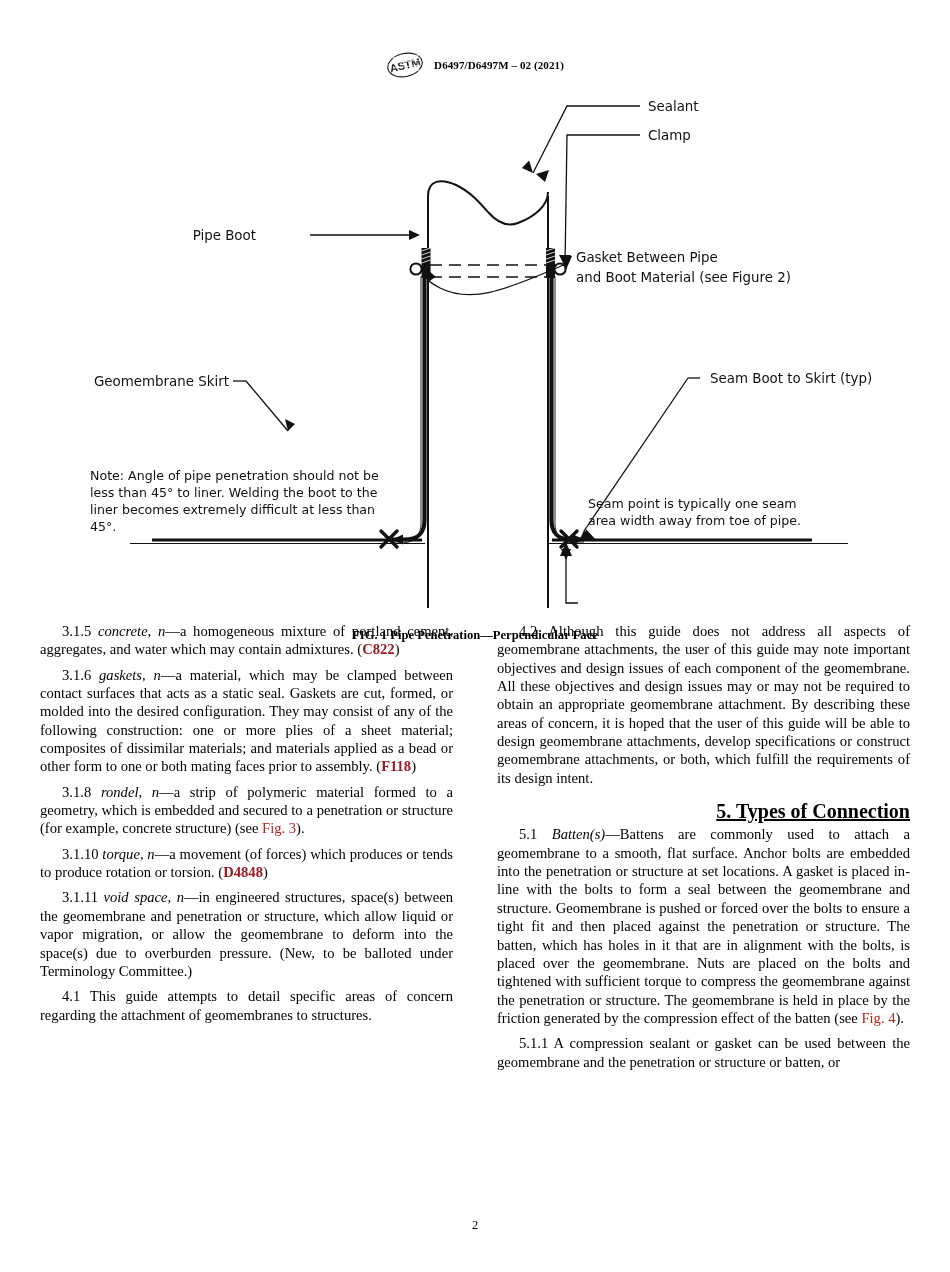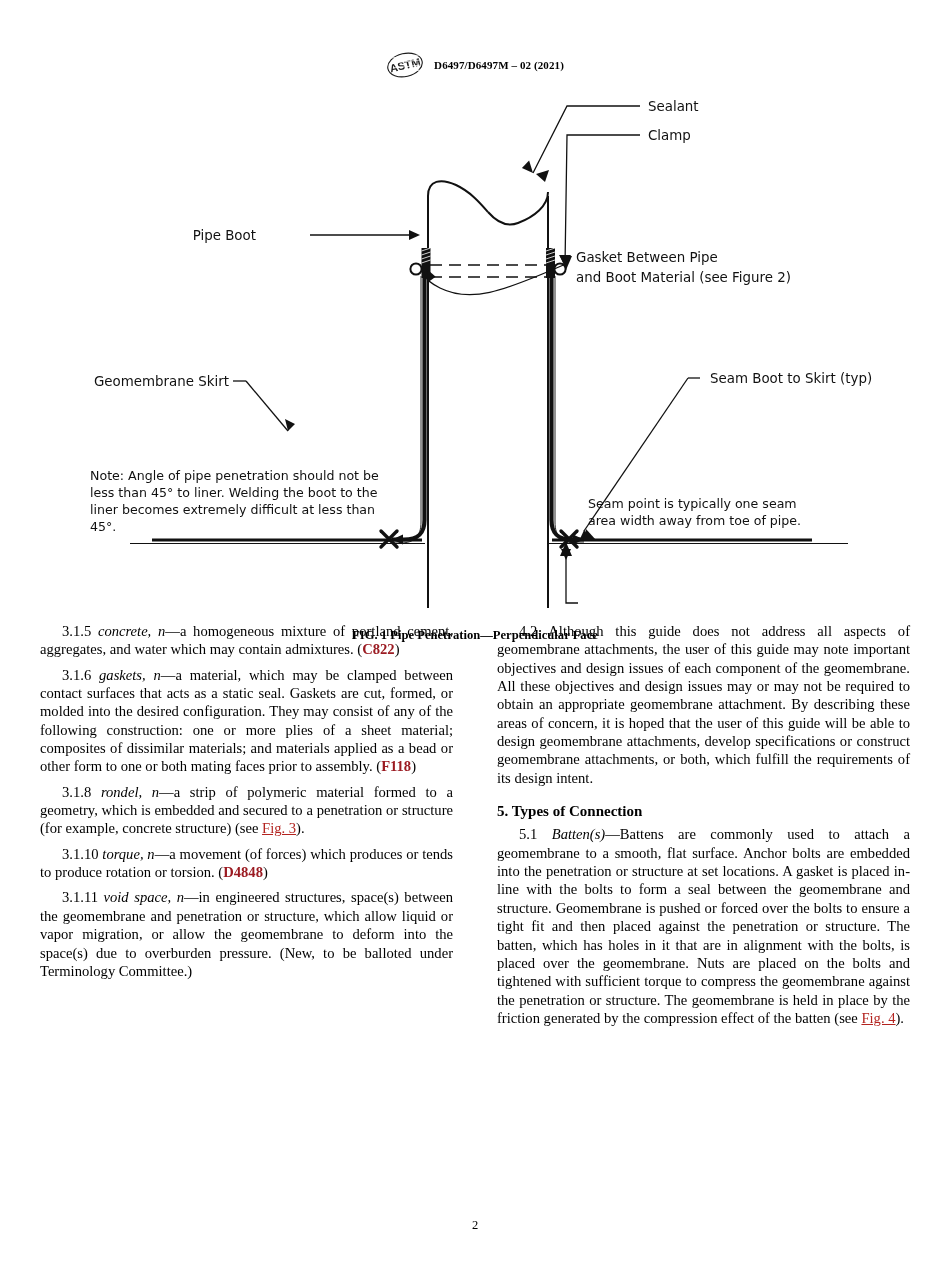--- a/index.html
+++ b/index.html
@@ -52,11 +52,12 @@
   p.para + p.para{margin-top:7px;}
   .sec-head{
     margin:15px 0 5px 0;
-    font-size:15px;
+    font-size:20px;
     font-weight:bold;
     line-height:18.35px;
     text-indent:0;
-    text-align:left;
+    text-align:right;
+    text-decoration:underline;
   }
   .sec-head + p.para{margin-top:2px;}
   i.term{font-style:italic;}

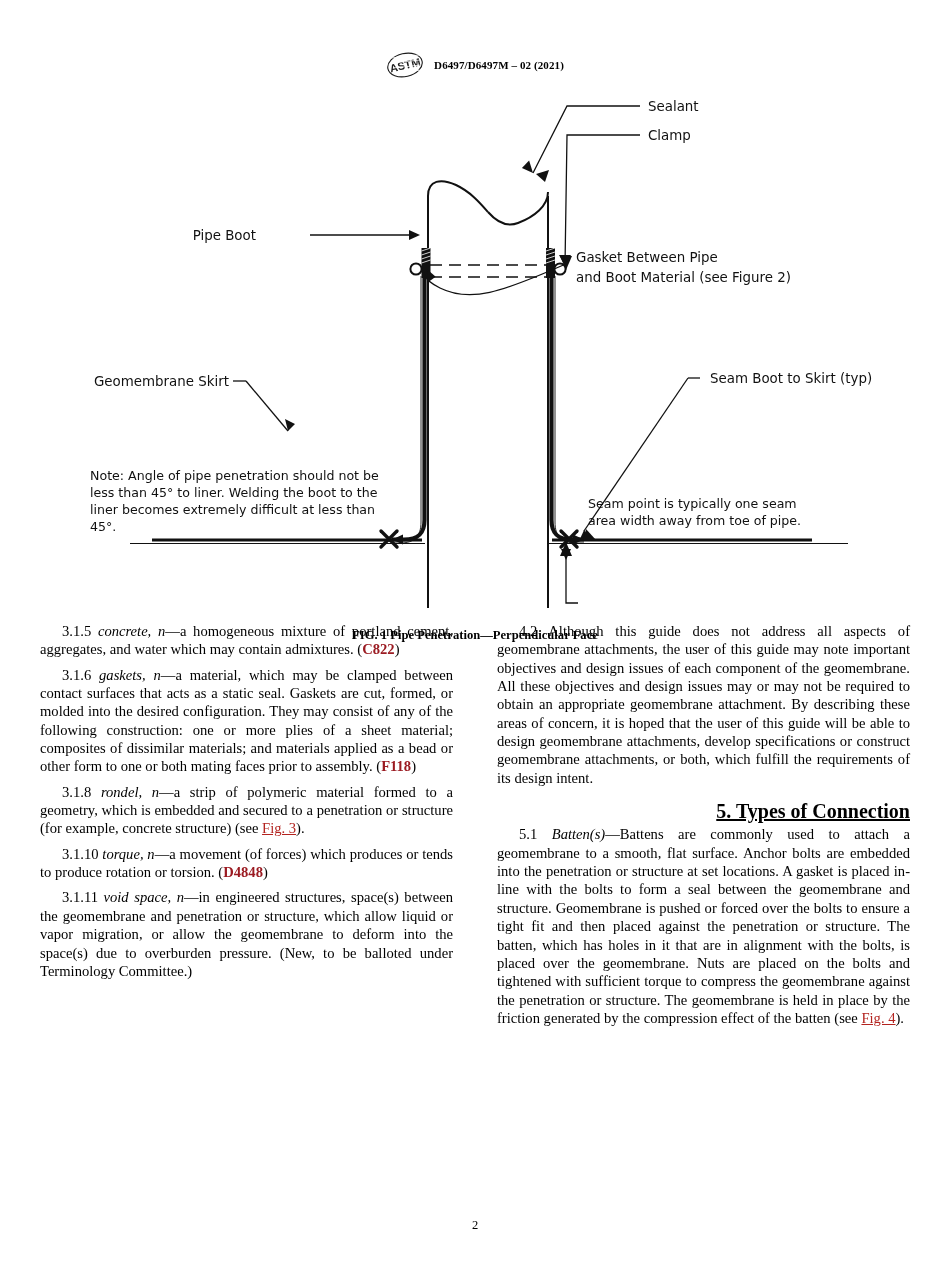--- a/index.html
+++ b/index.html
@@ -62,7 +62,7 @@
   .sec-head + p.para{margin-top:2px;}
   i.term{font-style:italic;}
   .ref{color:#9b1b22;font-weight:bold;}
-  .reflink{color:#b3231f;text-decoration:underline;}
+  .reflink{color:#b3231f;}
   .num{white-space:nowrap;}
 
   .page-number{

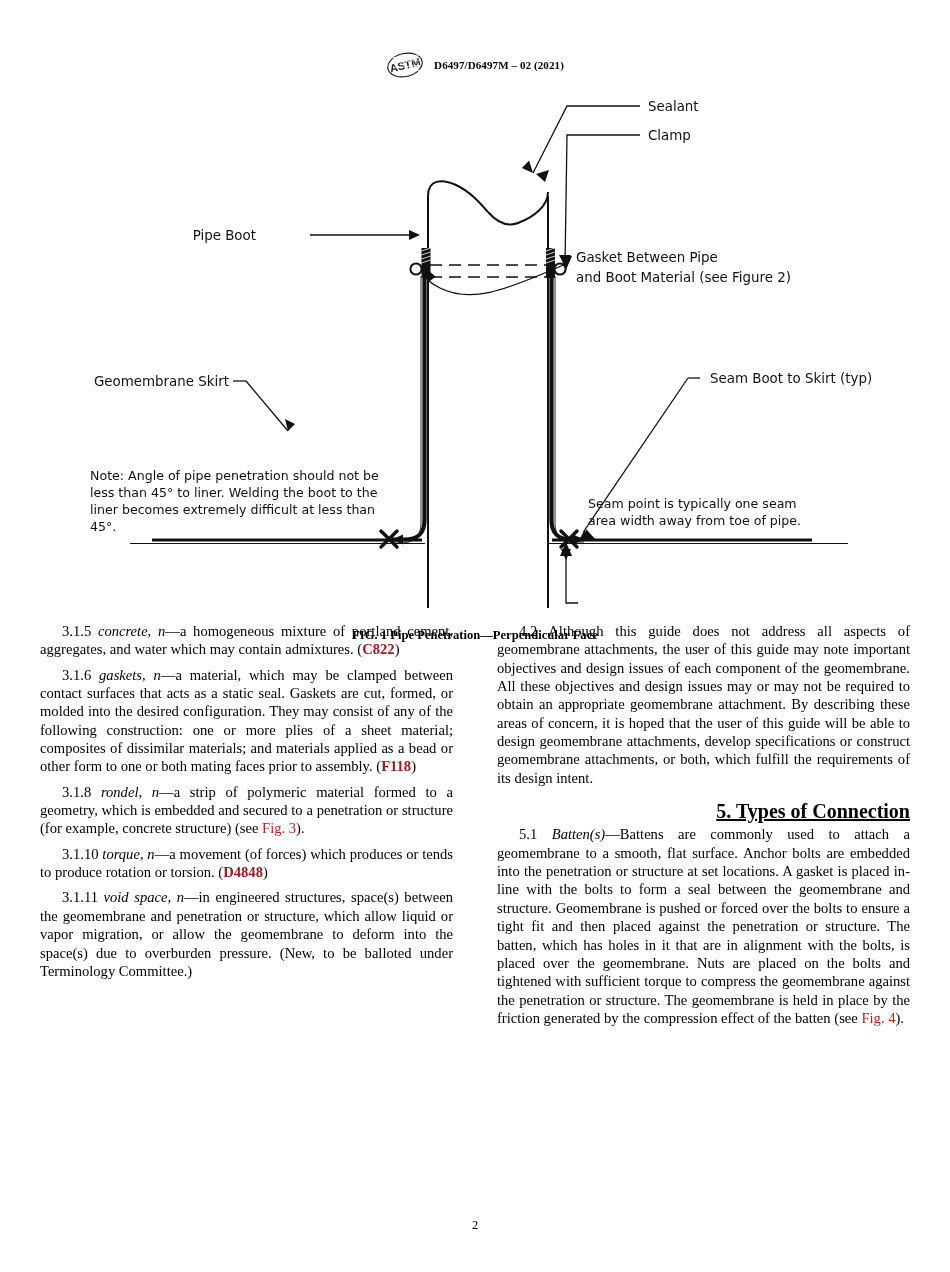--- a/index.html
+++ b/index.html
@@ -270,6 +270,10 @@
       </p>
 
 
+      <p class="para">
+        <span class="num">4.1</span>
+        <span>This guide attempts to detail specific areas of concern regarding the attachment of geomembranes to structures.</span>
+      </p>
     </div>
 
     <div class="col">

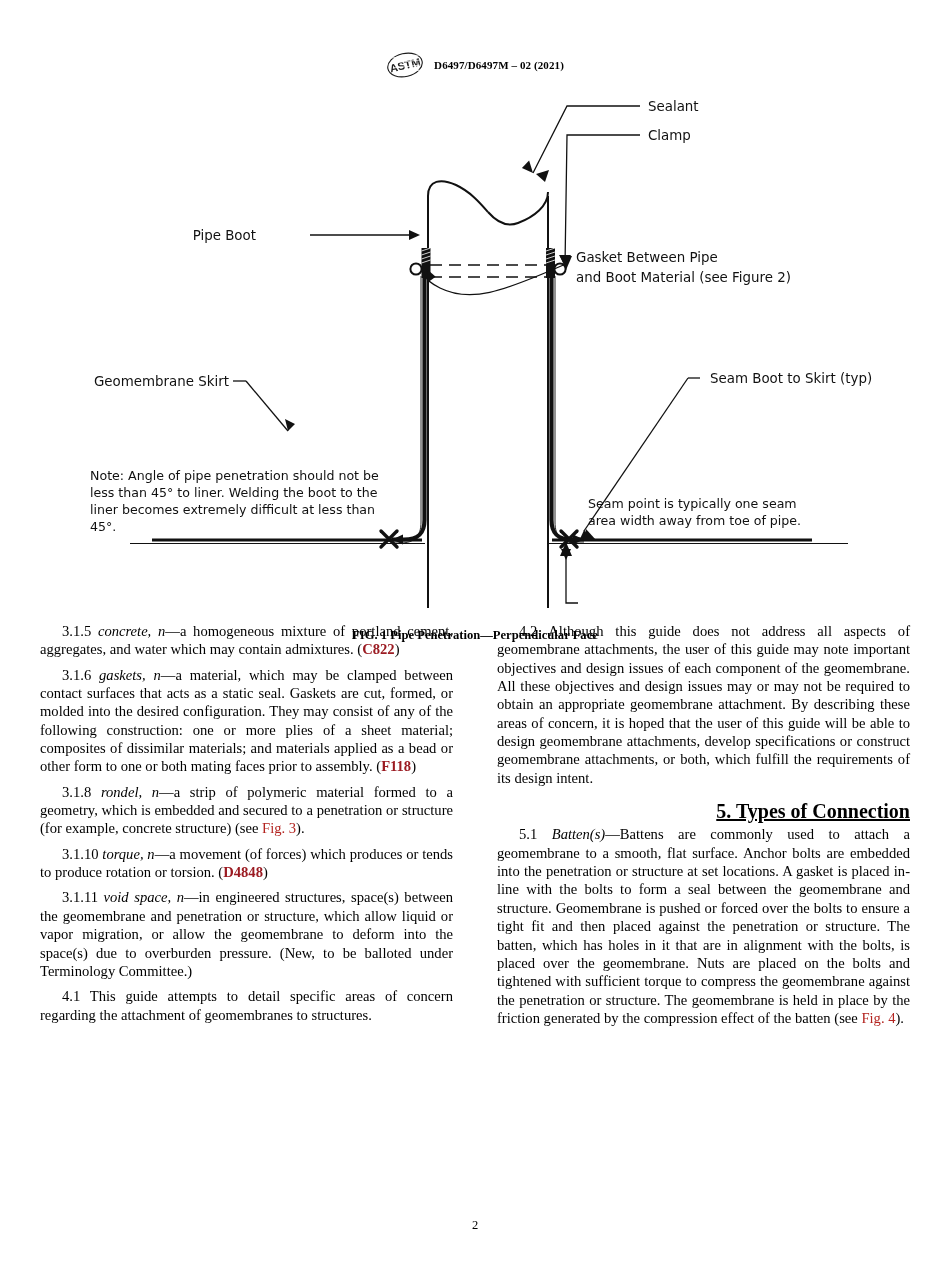--- a/index.html
+++ b/index.html
@@ -291,6 +291,10 @@
         <i class="term">Batten(s)</i><span>—Battens are commonly used to attach a geomembrane to a smooth, flat surface. Anchor bolts are embedded into the penetration or structure at set locations. A gasket is placed in-line with the bolts to form a seal between the geomembrane and structure. Geomembrane is pushed or forced over the bolts to ensure a tight fit and then placed against the penetration or structure. The batten, which has holes in it that are in alignment with the bolts, is placed over the geomembrane. Nuts are placed on the bolts and tightened with sufficient torque to compress the geomembrane against the penetration or structure. The geomembrane is held in place by the friction generated by the compression effect of the batten (see </span><span class="reflink">Fig. 4</span><span>).</span>
       </p>
 
+      <p class="para">
+        <span class="num">5.1.1</span>
+        <span>A compression sealant or gasket can be used between the geomembrane and the penetration or structure or batten, or</span>
+      </p>
     </div>
   </div>
 

